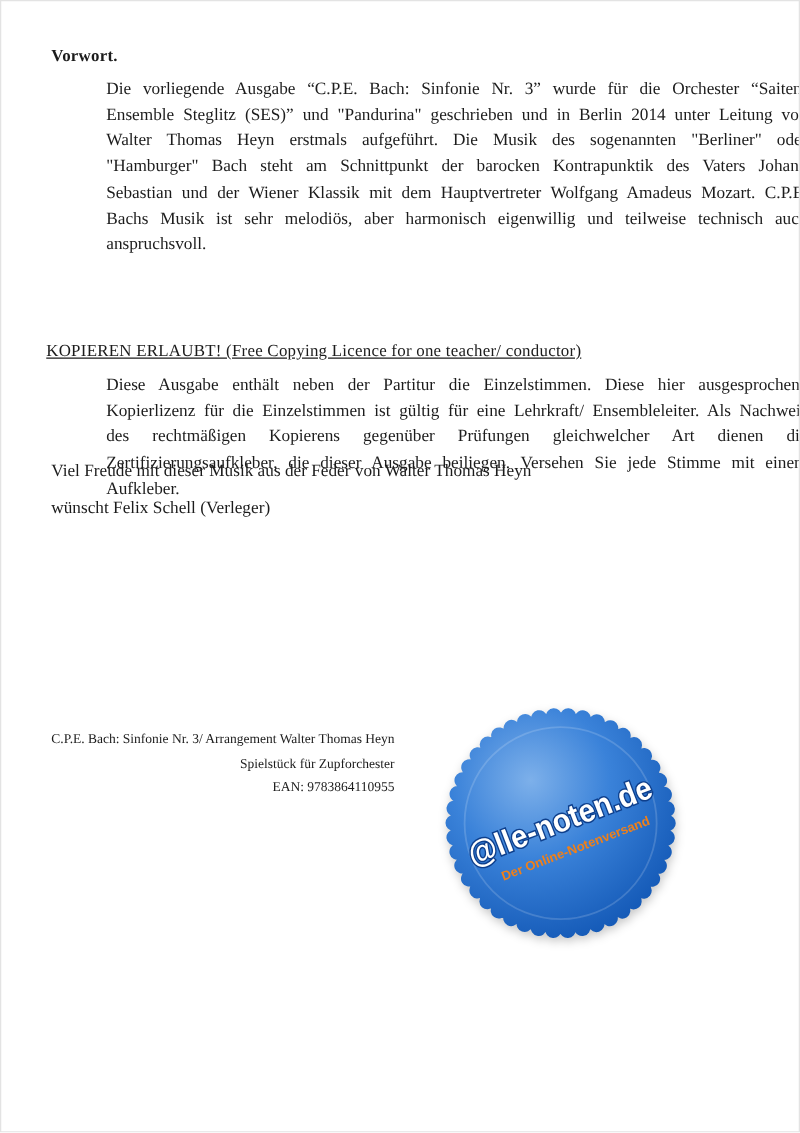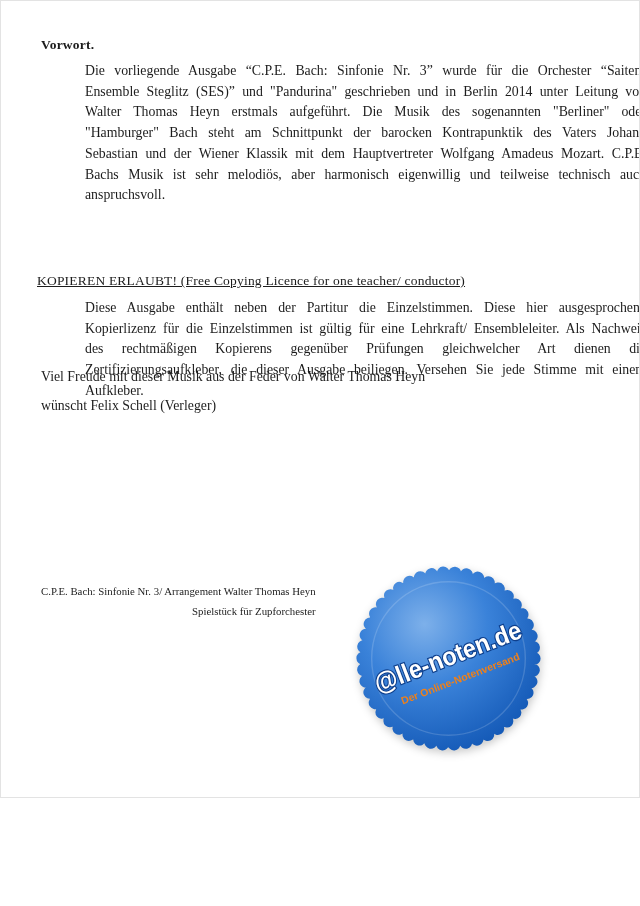--- a/index.html
+++ b/index.html
@@ -7,7 +7,7 @@
   .page {
     position: relative;
     width: 640px;
-    height: 798px;
+    height: 906px;
     background: #ffffff;
     font-family: "Liberation Serif", serif;
     color: #1c1c1c;

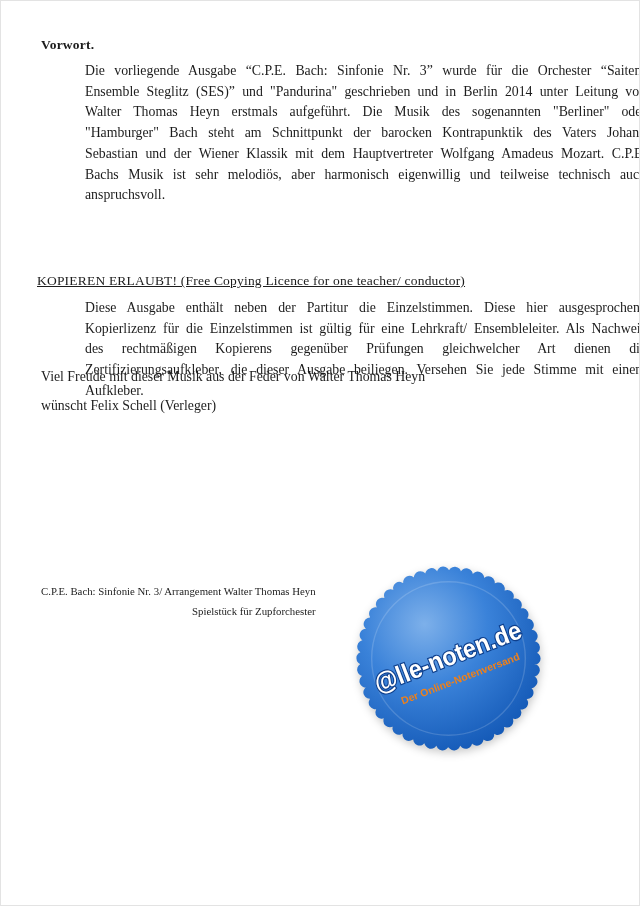--- a/index.html
+++ b/index.html
@@ -81,6 +81,7 @@
   <div class="footer">
     <div>C.P.E. Bach: Sinfonie Nr. 3/ Arrangement Walter Thomas Heyn</div>
     <div>Spielstück für Zupforchester</div>
+    <div>EAN: 9783864110955</div>
   </div>
 
   <svg class="stamp" viewBox="0 0 200 200" xmlns="http://www.w3.org/2000/svg" aria-hidden="true">

